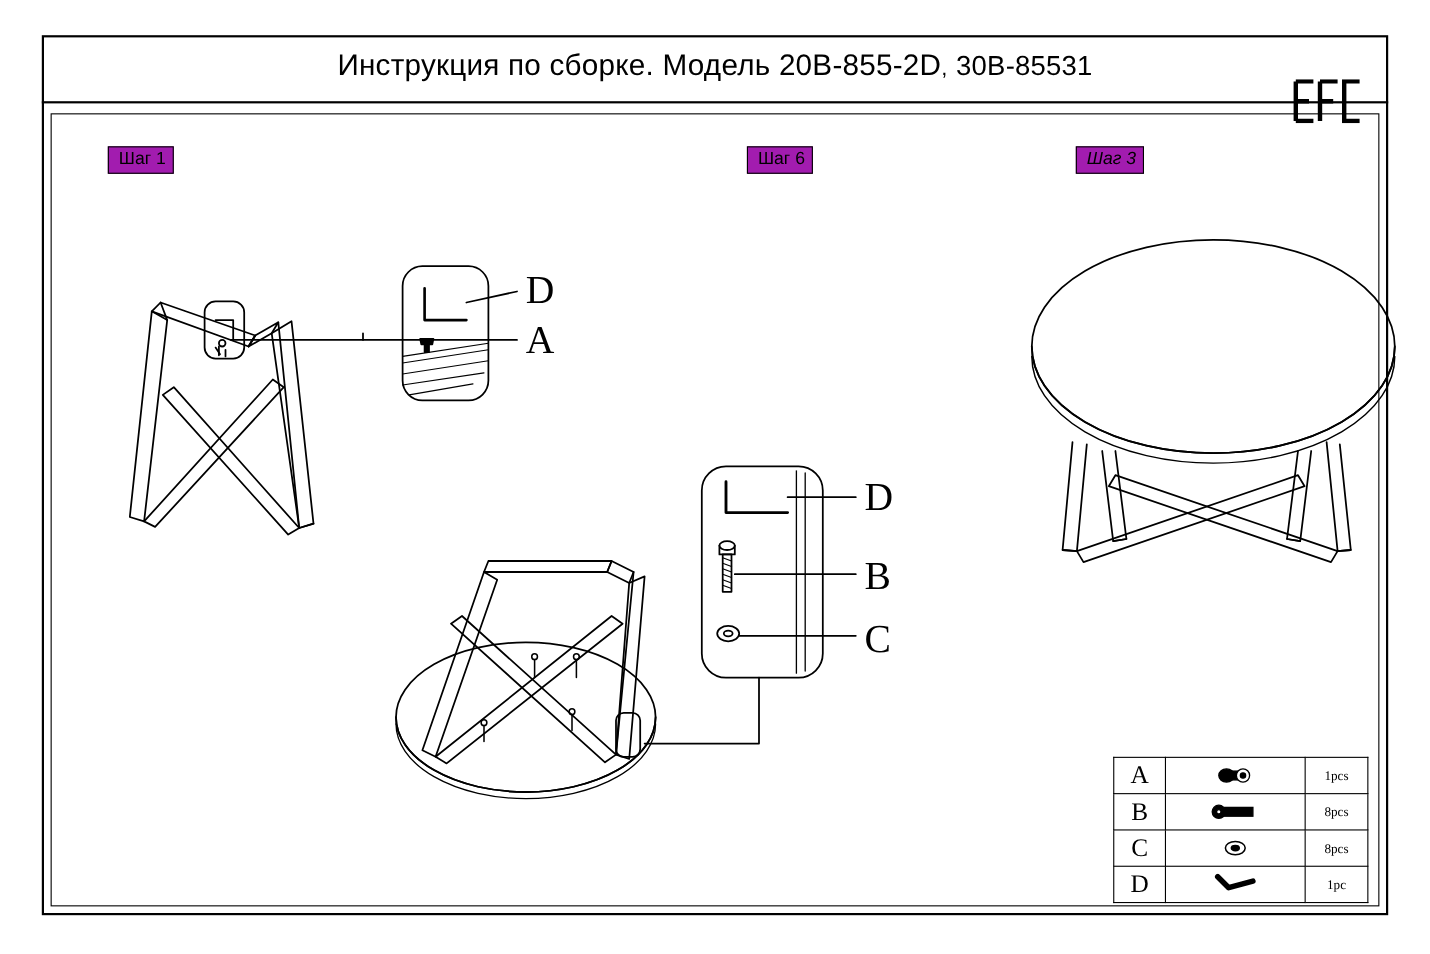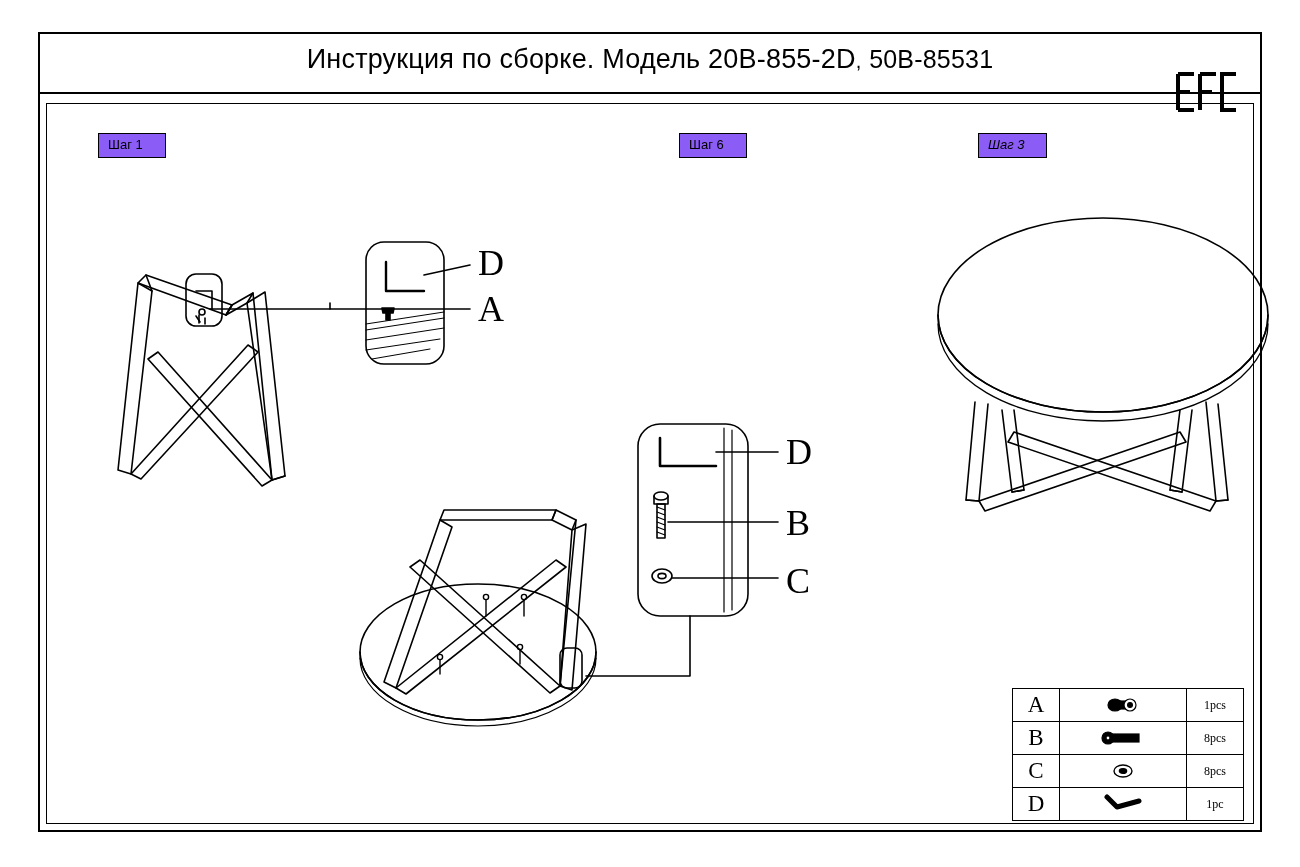--- a/index.html
+++ b/index.html
@@ -149,7 +149,7 @@
 
   <div class="title-bar">
     <div class="title-text">
-      <span>Инструкция по сборке. Модель 20B-855-2D</span><span class="title-sep">,</span> <span class="model-2">50B-85531</span>
+      <span>Инструкция по сборке. Модель 20B-855-2D</span><span class="title-sep">,</span> <span class="model-2">30B-85531</span>
     </div>
     <div class="eac">
       <svg width="66" height="40" viewBox="0 0 66 40">

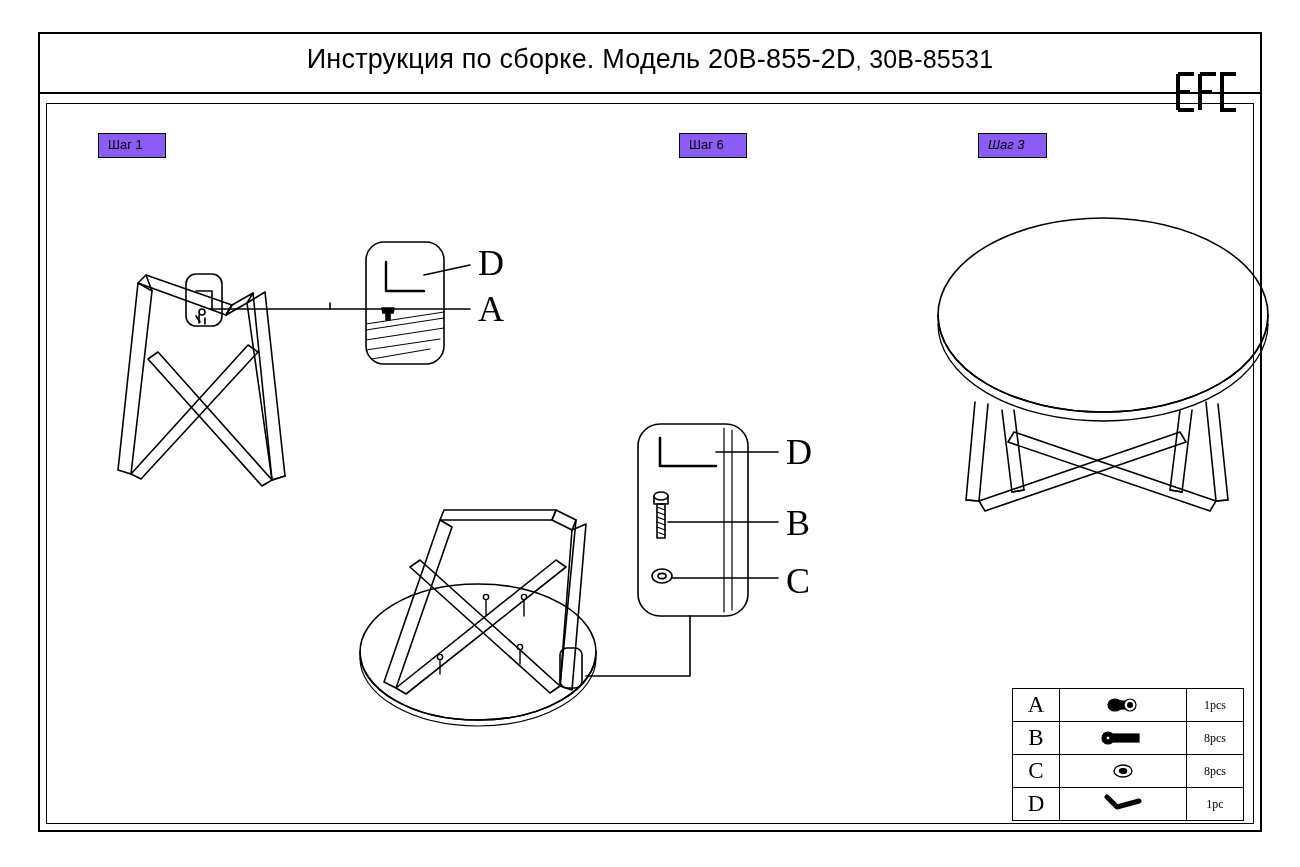--- a/index.html
+++ b/index.html
@@ -76,9 +76,9 @@
   .step-label {
     position: absolute;
     border: 1px solid #000;
-    background: #8b5cf6;
-    padding: 3px 22px 4px 9px;
-    font-size: 13px;
+    background: #a21caf;
+    padding: 3px 6px 4px 9px;
+    font-size: 16px;
     line-height: 16px;
     white-space: nowrap;
   }

